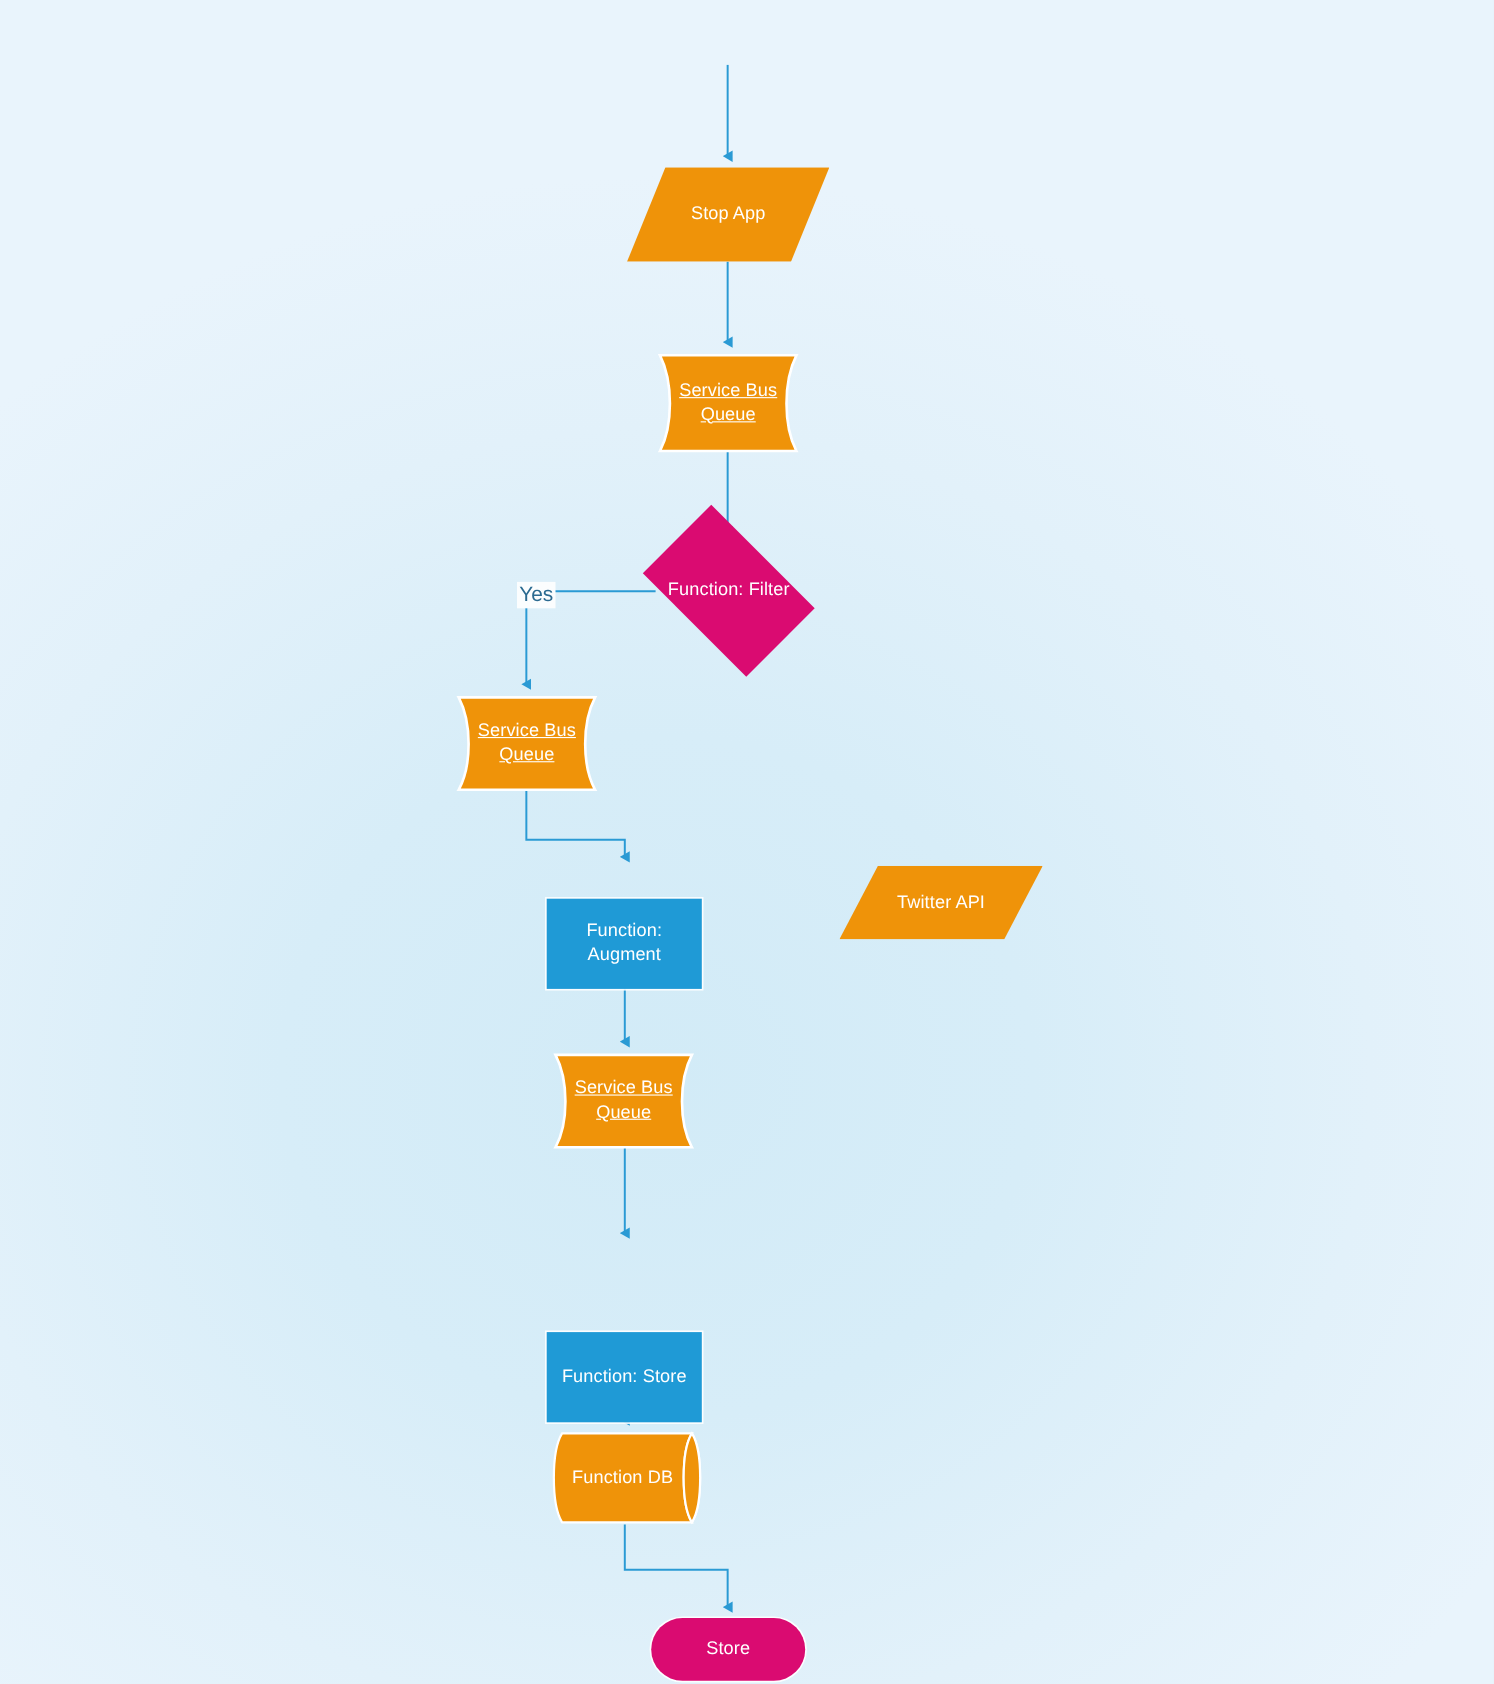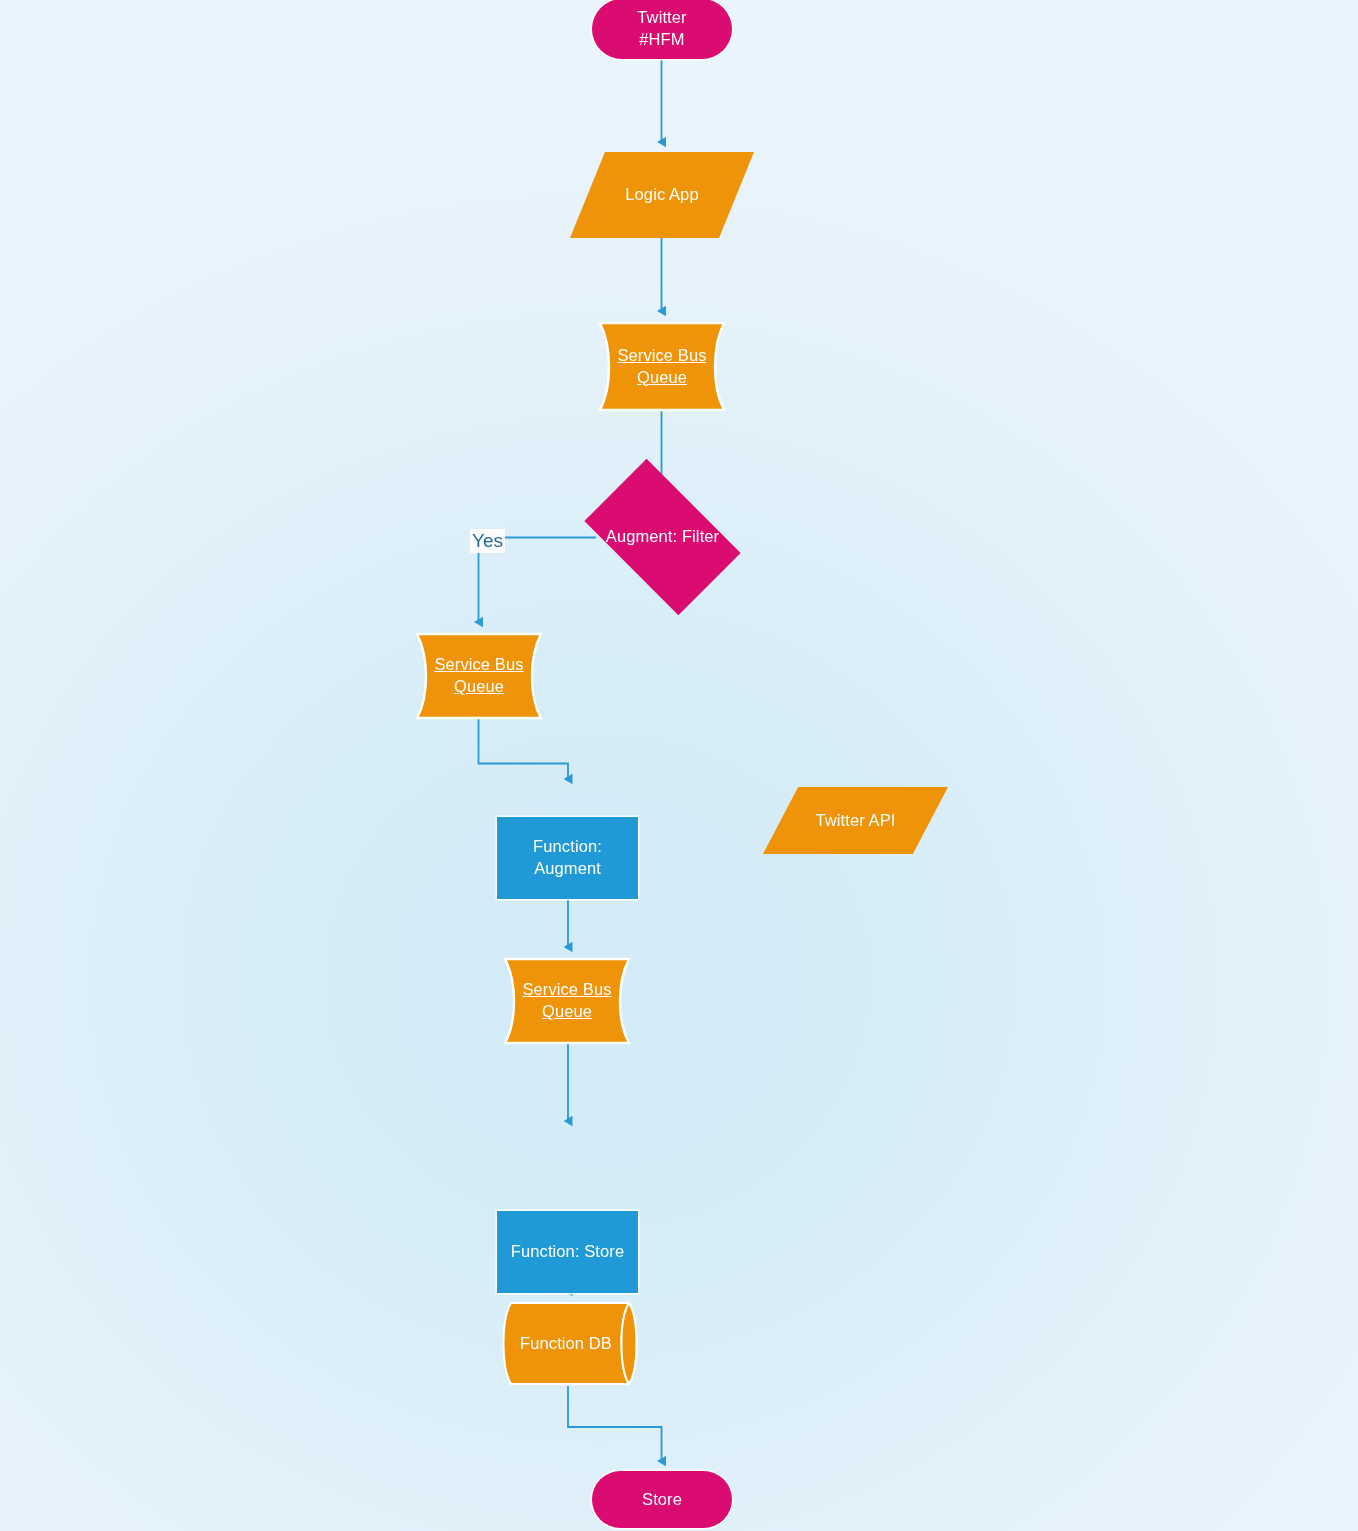--- a/index.html
+++ b/index.html
@@ -149,10 +149,6 @@
     </g>
   </svg>
 
-  <div class="node shape-terminator" style="left:592px; top:-1px; width:140px; height:60px;">
-    <span class="label">Twitter
-#HFM</span>
-  </div>
 
   <div class="node shape-data" style="left:570px; top:152px; width:184px; height:86px;">
     <span class="label">Logic App</span>

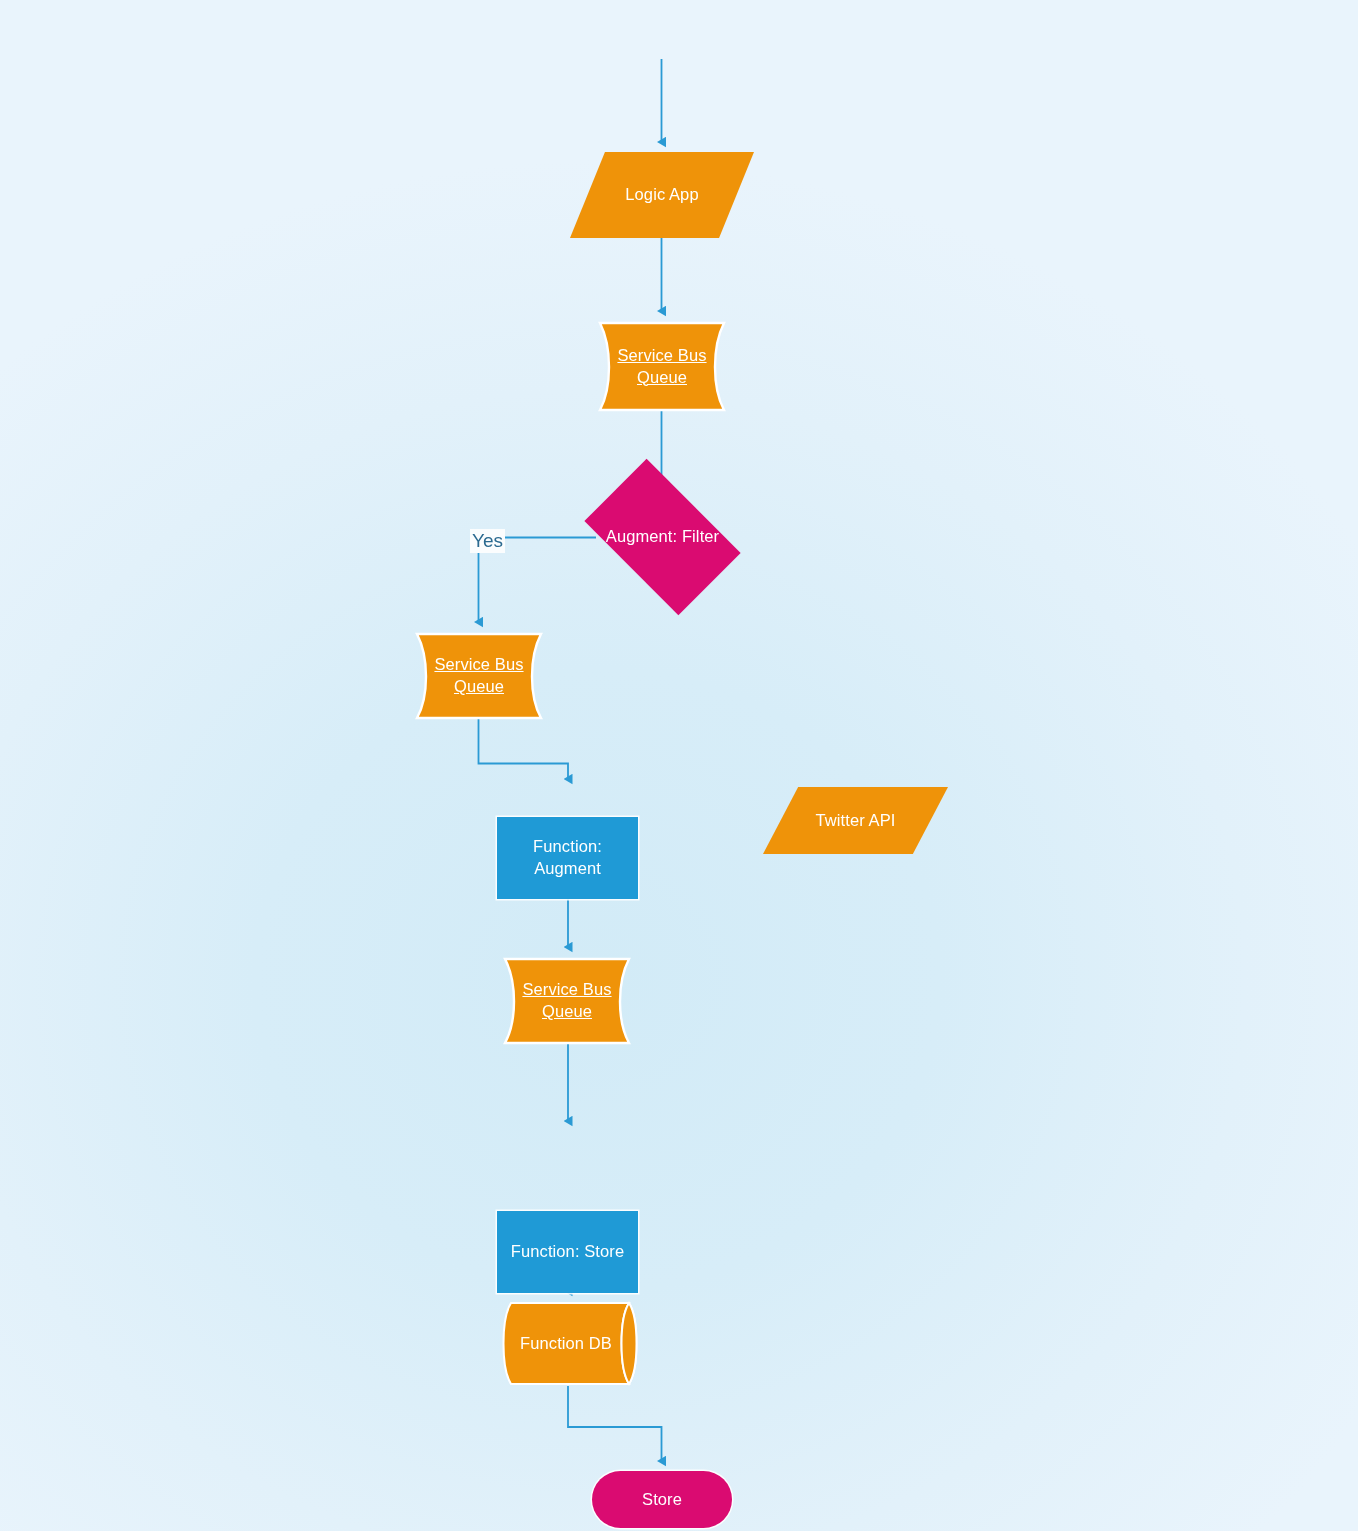--- a/index.html
+++ b/index.html
@@ -151,7 +151,7 @@
 
 
   <div class="node shape-data" style="left:570px; top:152px; width:184px; height:86px;">
-    <span class="label">Logic App</span>
+    <span class="label">Stop App</span>
   </div>
 
   <div class="node shape-queue" style="left:592px; top:321px; width:140px; height:91px;">

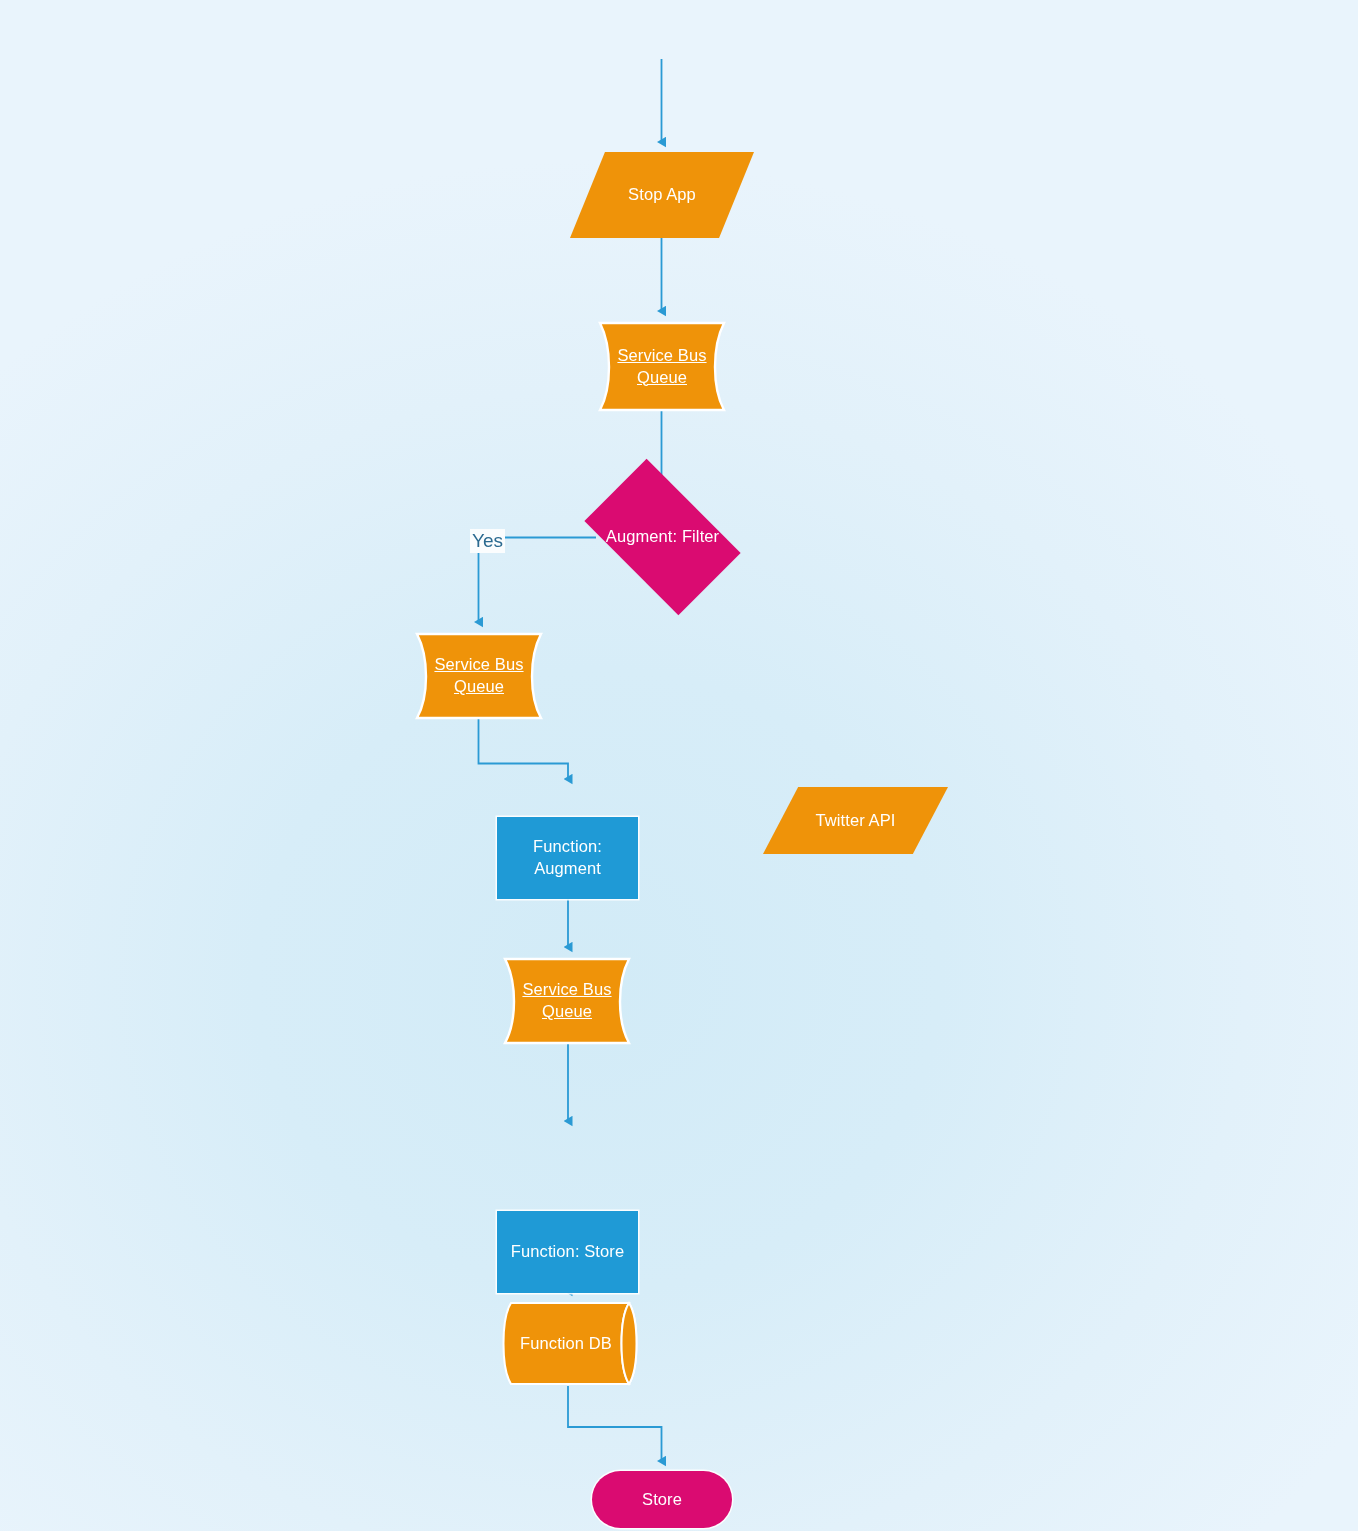--- a/index.html
+++ b/index.html
@@ -164,7 +164,7 @@
 
   <div class="node shape-decision" style="left:596px; top:493px; width:133px; height:88px;">
     <span class="diamond"></span>
-    <span class="label">Augment: Filter</span>
+    <span class="label">Function: Filter</span>
   </div>
 
   <div class="node shape-queue" style="left:409px; top:632px; width:140px; height:88px;">

